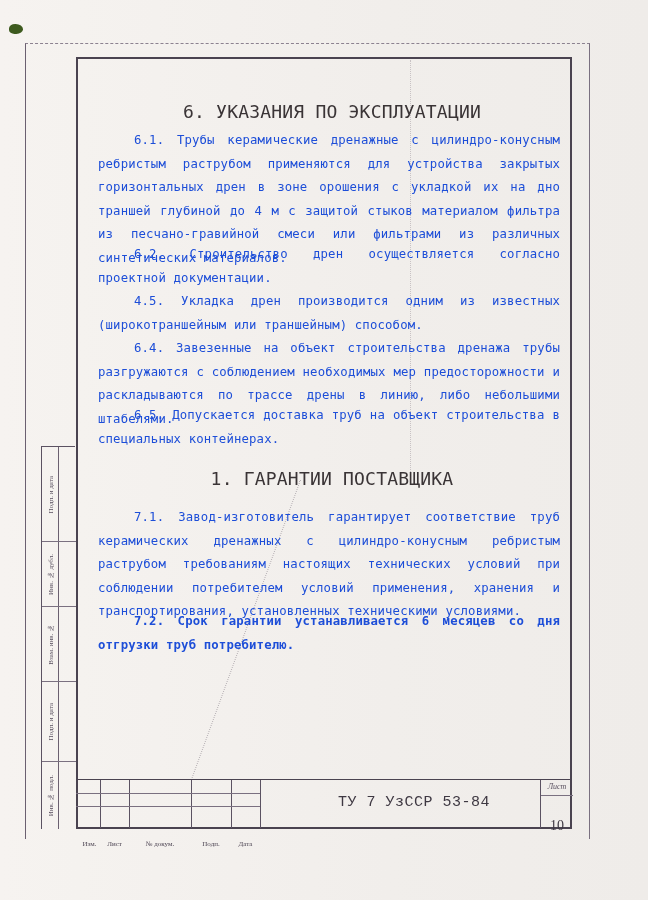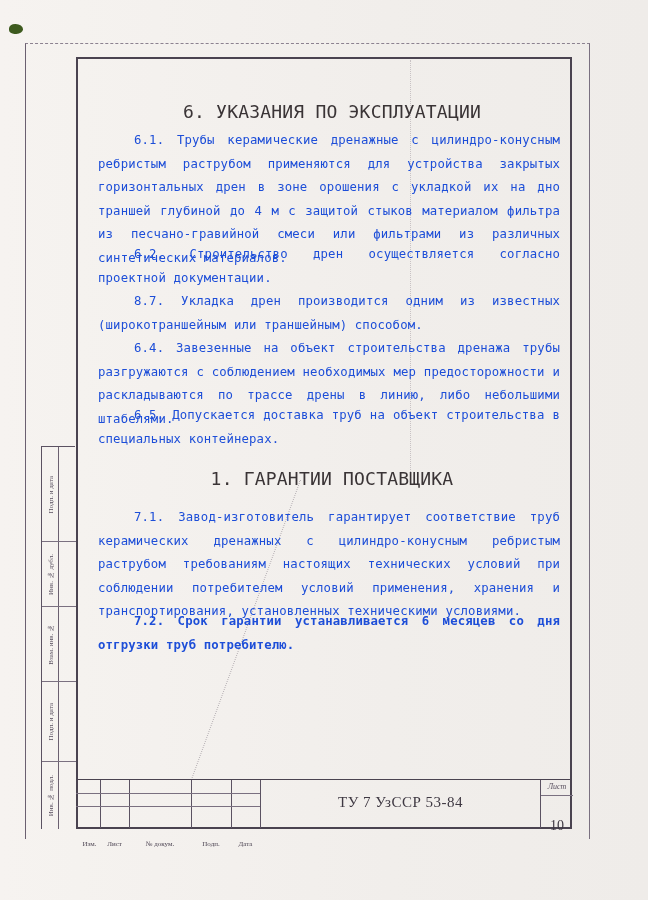--- a/index.html
+++ b/index.html
@@ -107,7 +107,7 @@
 
 <div class="para" style="top:129px;">6.1. Трубы керамические дренажные с цилиндро-конусным ребристым раструбом применяются для устройства закрытых горизонтальных дрен в зоне орошения с укладкой их на дно траншей глубиной до 4 м с защитой стыков материалом фильтра из песчано-гравийной смеси или фильтрами из различных синтетических материалов.</div>
 <div class="para" style="top:243px;">6.2. Строительство дрен осуществляется согласно проектной документации.</div>
-<div class="para" style="top:290px;">8.7. Укладка дрен производится одним из известных (широкотраншейным или траншейным) способом.</div>
+<div class="para" style="top:290px;">4.5. Укладка дрен производится одним из известных (широкотраншейным или траншейным) способом.</div>
 <div class="para" style="top:337px;">6.4. Завезенные на объект строительства дренажа трубы разгружаются с соблюдением необходимых мер предосторожности и раскладываются по трассе дрены в линию, либо небольшими штабелями.</div>
 <div class="para" style="top:404px;">6.5. Допускается доставка труб на объект строительства в специальных контейнерах.</div>
 

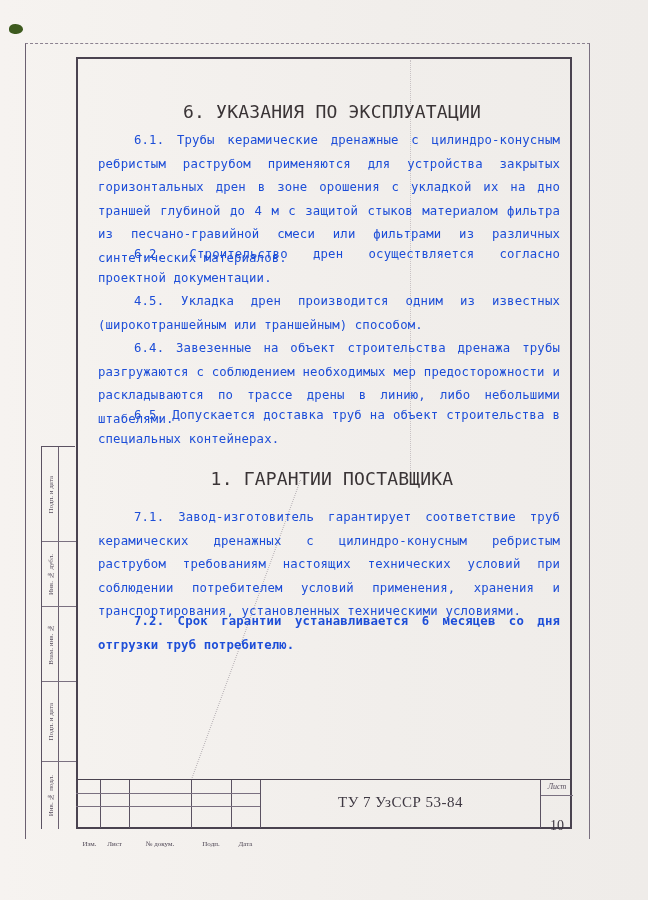--- a/index.html
+++ b/index.html
@@ -76,7 +76,7 @@
     color: #4e4654; text-align: center; margin-top: 28px;
   }
   .doc-code {
-    position: absolute; left: 262px; top: 14px; font-family: Liberation Serif, serif;
+    position: absolute; left: 262px; top: 14px; font-family: Liberation Mono, monospace;
     font-size: 15px; color: #3e3842; letter-spacing: 0.5px;
   }
   .sheet-box {

